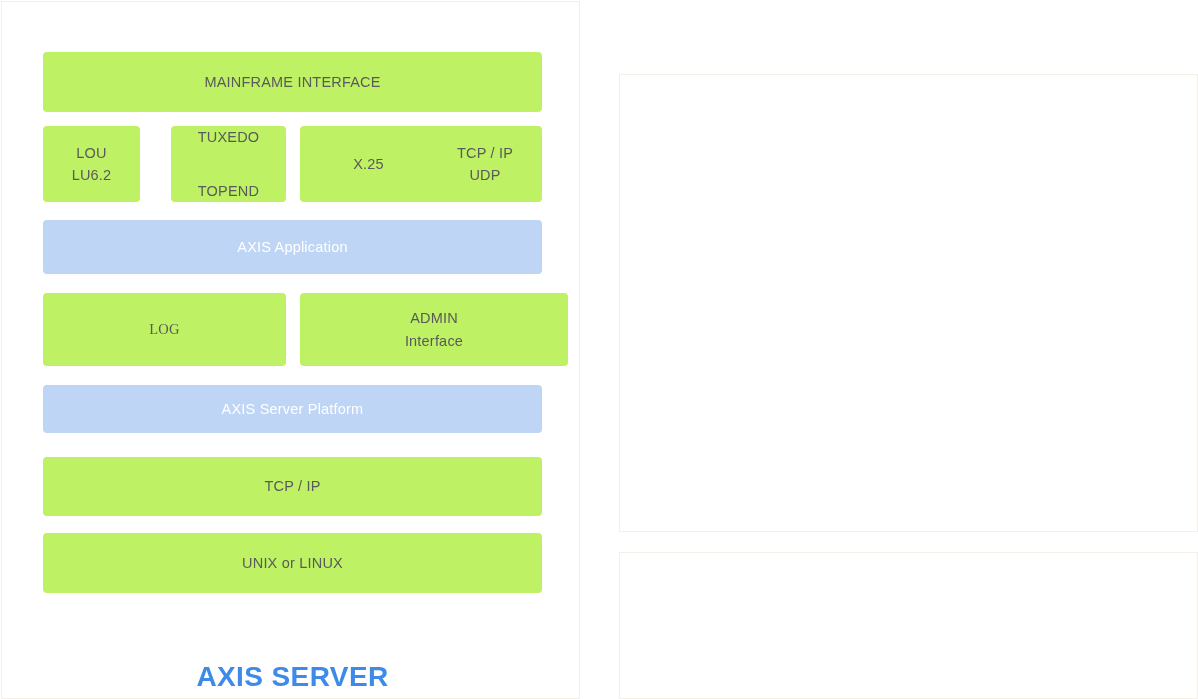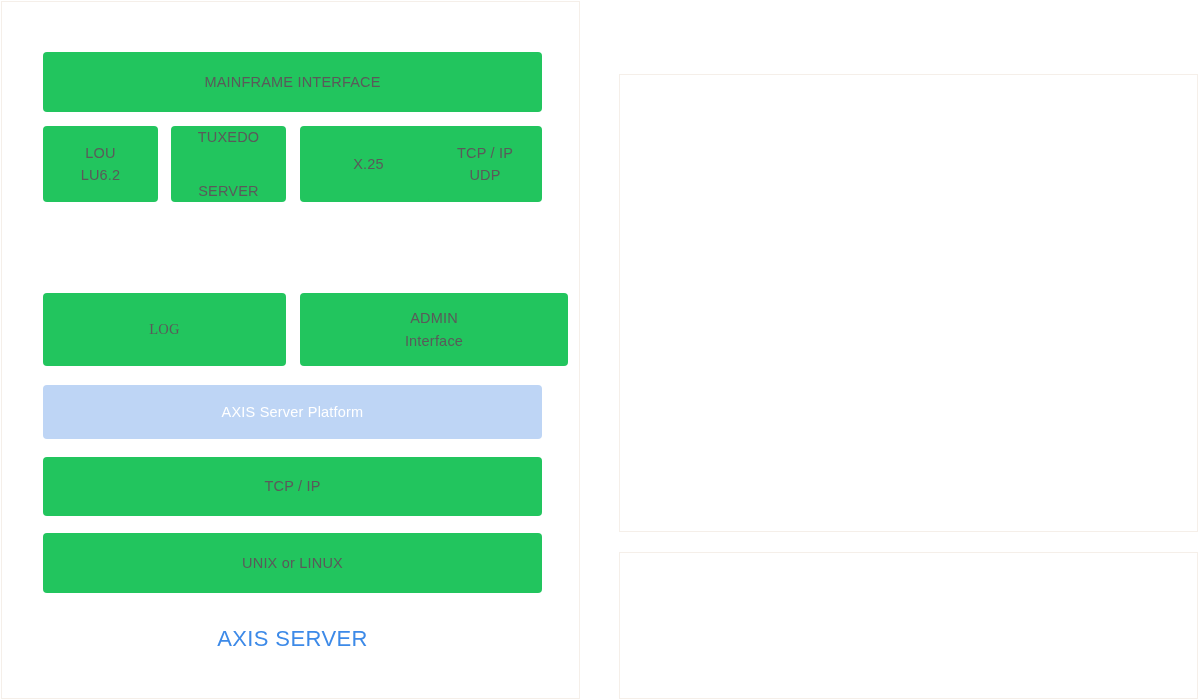--- a/index.html
+++ b/index.html
@@ -63,7 +63,7 @@
     letter-spacing: 0.2px;
   }
   .box.gray {
-    background: #22c55e;
+    background: #bef264;
     color: #5a5a5a;
     font-size: 14.5px;
   }

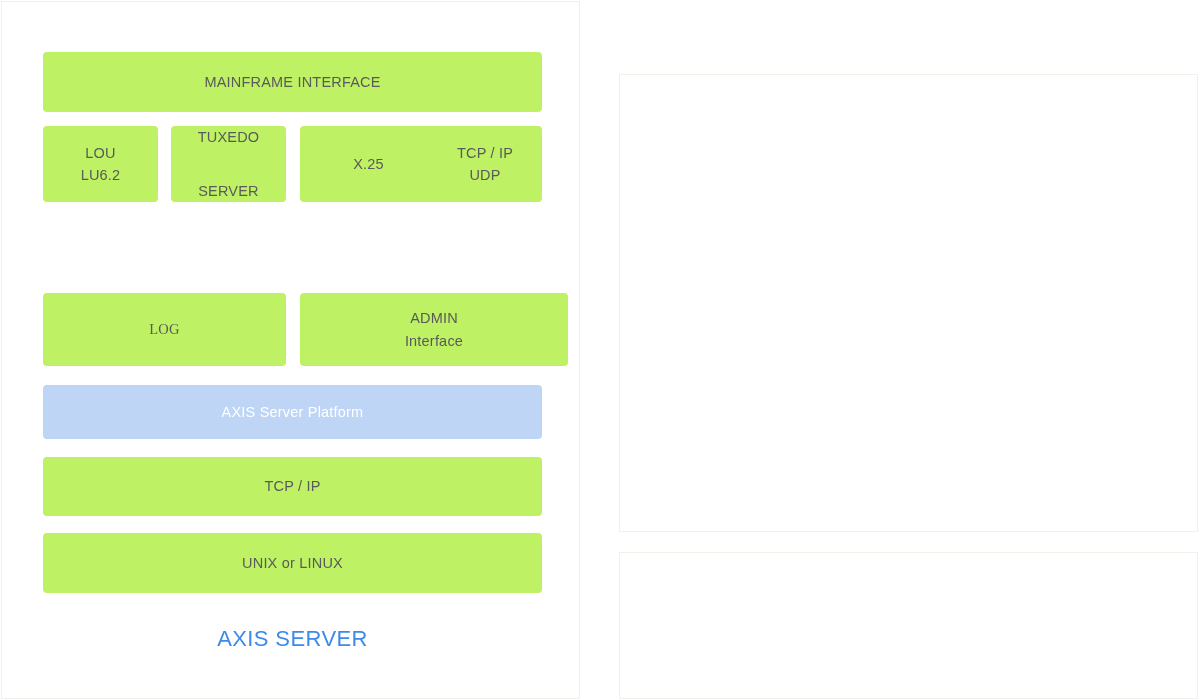--- a/index.html
+++ b/index.html
@@ -90,7 +90,7 @@
 
   
   .L-mainframe { left: 41px; top: 50px;  width: 499px; height: 60px; }
-  .L-lou       { left: 41px; top: 124px; width: 115px; height: 76px; }
+  .L-lou       { left: 41px; top: 124px; width: 97px; height: 76px; }
   .L-tuxedo    { left: 169px; top: 124px; width: 115px; height: 76px; justify-content: space-between; }
   .L-x25       { left: 298px; top: 124px; width: 137px; height: 76px; }
   .L-tcpudp    { left: 426px; top: 124px; width: 114px; height: 76px; }

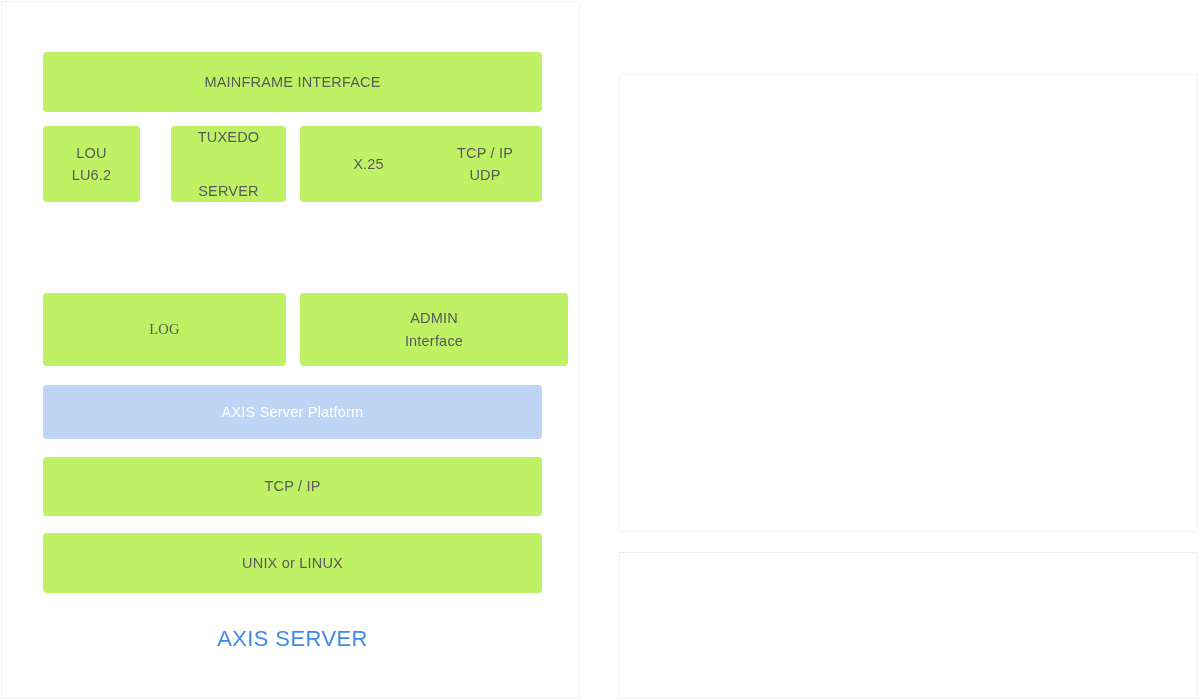--- a/index.html
+++ b/index.html
@@ -120,7 +120,7 @@
 
     <div class="box gray L-tuxedo">
       <span class="line">TUXEDO</span>
-      <span class="line">SERVER</span>
+      <span class="line">TOPEND</span>
     </div>
 
     <div class="box gray L-x25">

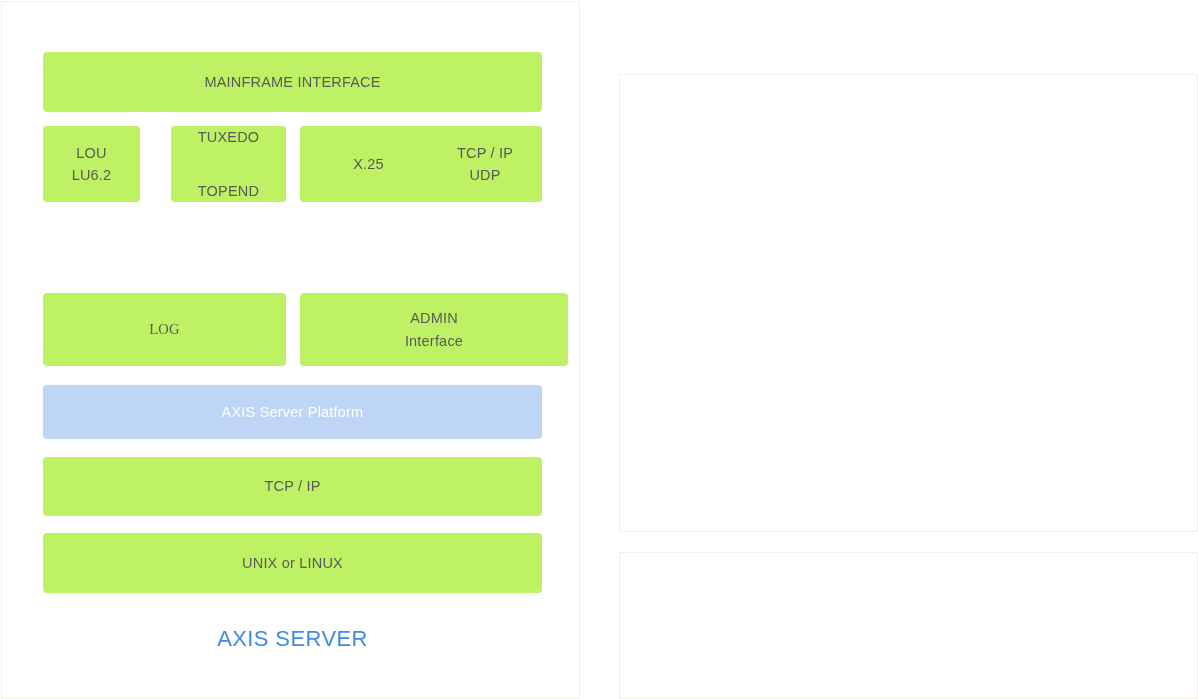--- a/index.html
+++ b/index.html
@@ -132,6 +132,9 @@
       <span class="line">UDP</span>
     </div>
 
+    <div class="box blue L-axisapp">
+      <span class="line">AXIS Application</span>
+    </div>
 
     <div class="box gray L-log">
       <span class="line">LOG</span>

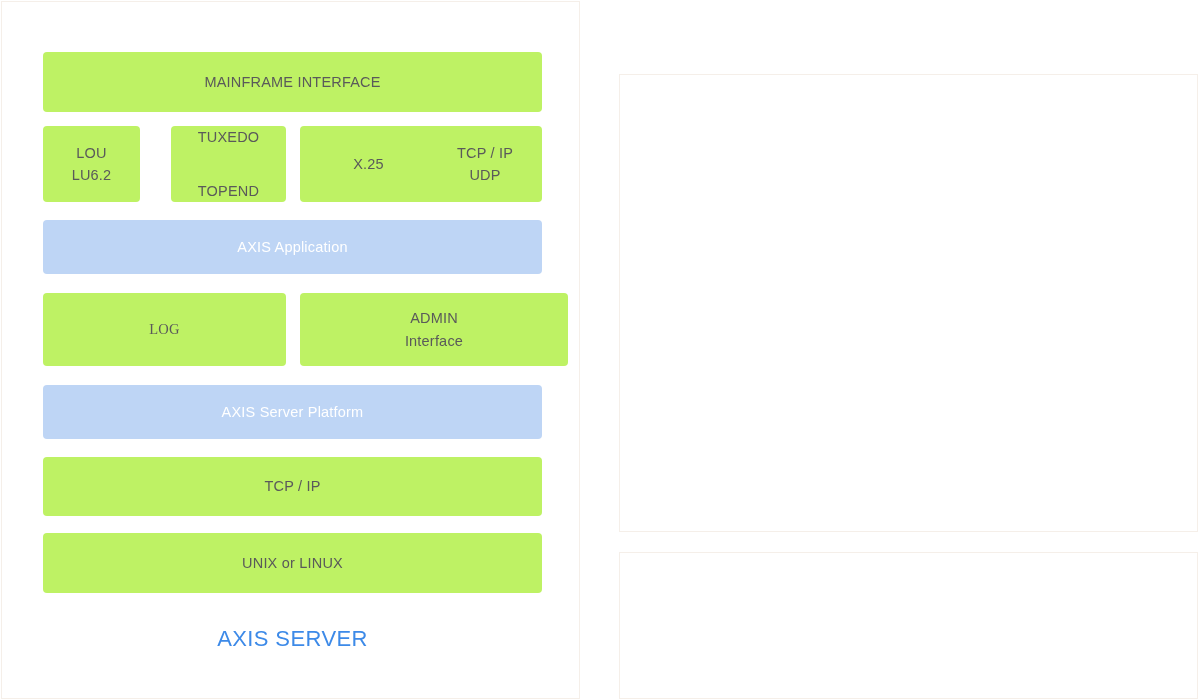--- a/index.html
+++ b/index.html
@@ -97,7 +97,7 @@
   .L-axisapp   { left: 41px; top: 218px; width: 499px; height: 54px; }
   .L-log       { left: 41px; top: 291px; width: 243px; height: 73px; font-family: Liberation Serif, serif; }
   .L-admin     { left: 298px; top: 291px; width: 268px; height: 73px; }
-  .L-axissrv   { left: 41px; top: 383px; width: 499px; height: 54px; }
+  .L-axissrv   { left: 41px; top: 383px; width: 499px; height: 48px; }
   .L-tcpip     { left: 41px; top: 455px; width: 499px; height: 59px; }
   .L-unix      { left: 41px; top: 531px; width: 499px; height: 60px; }
   .cap-server  { left: 41px; top: 624px; width: 499px; }

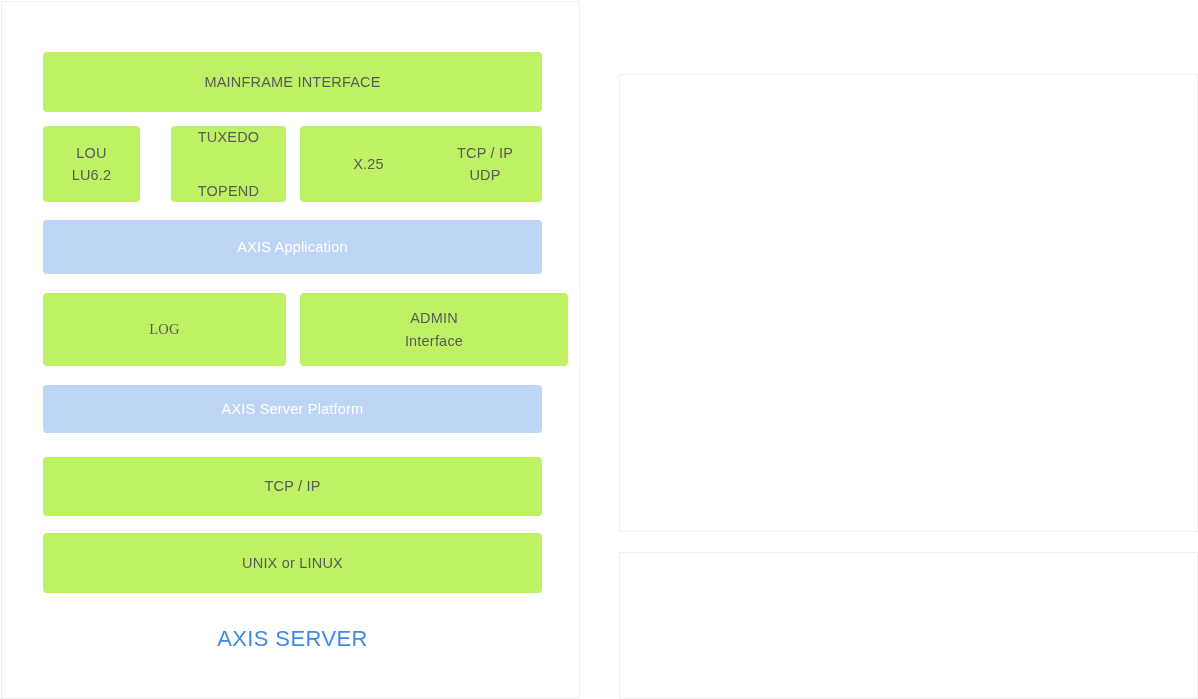--- a/index.html
+++ b/index.html
@@ -81,11 +81,12 @@
   .caption {
     position: absolute;
     color: #3d8ae8;
-    font-size: 22px;
-    font-weight: normal;
+    font-size: 28px;
+    font-weight: bold;
     letter-spacing: 0.4px;
     text-align: center;
     white-space: nowrap;
+    margin-top: 35px;
   }
 
   

